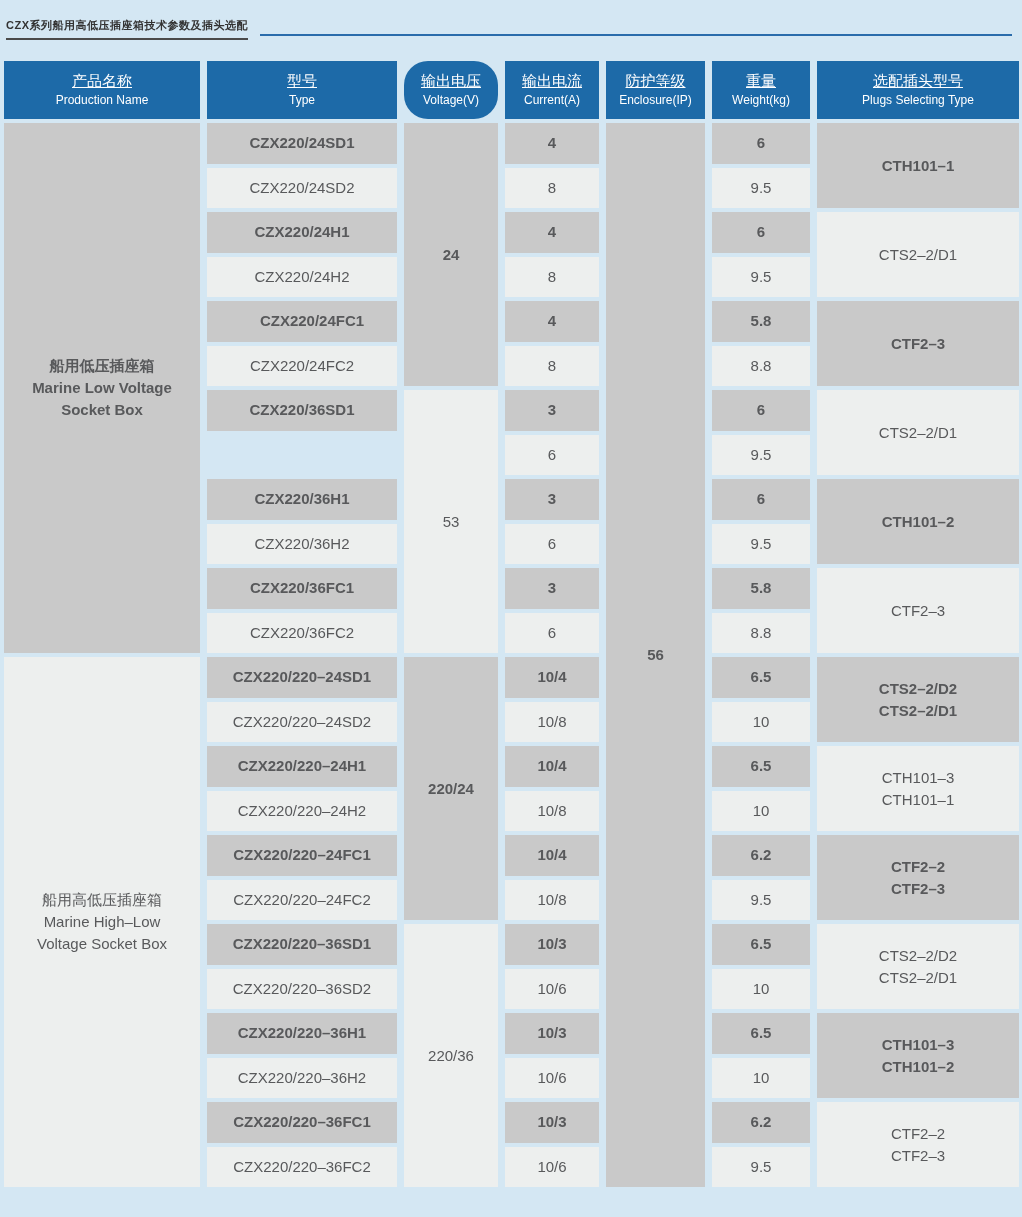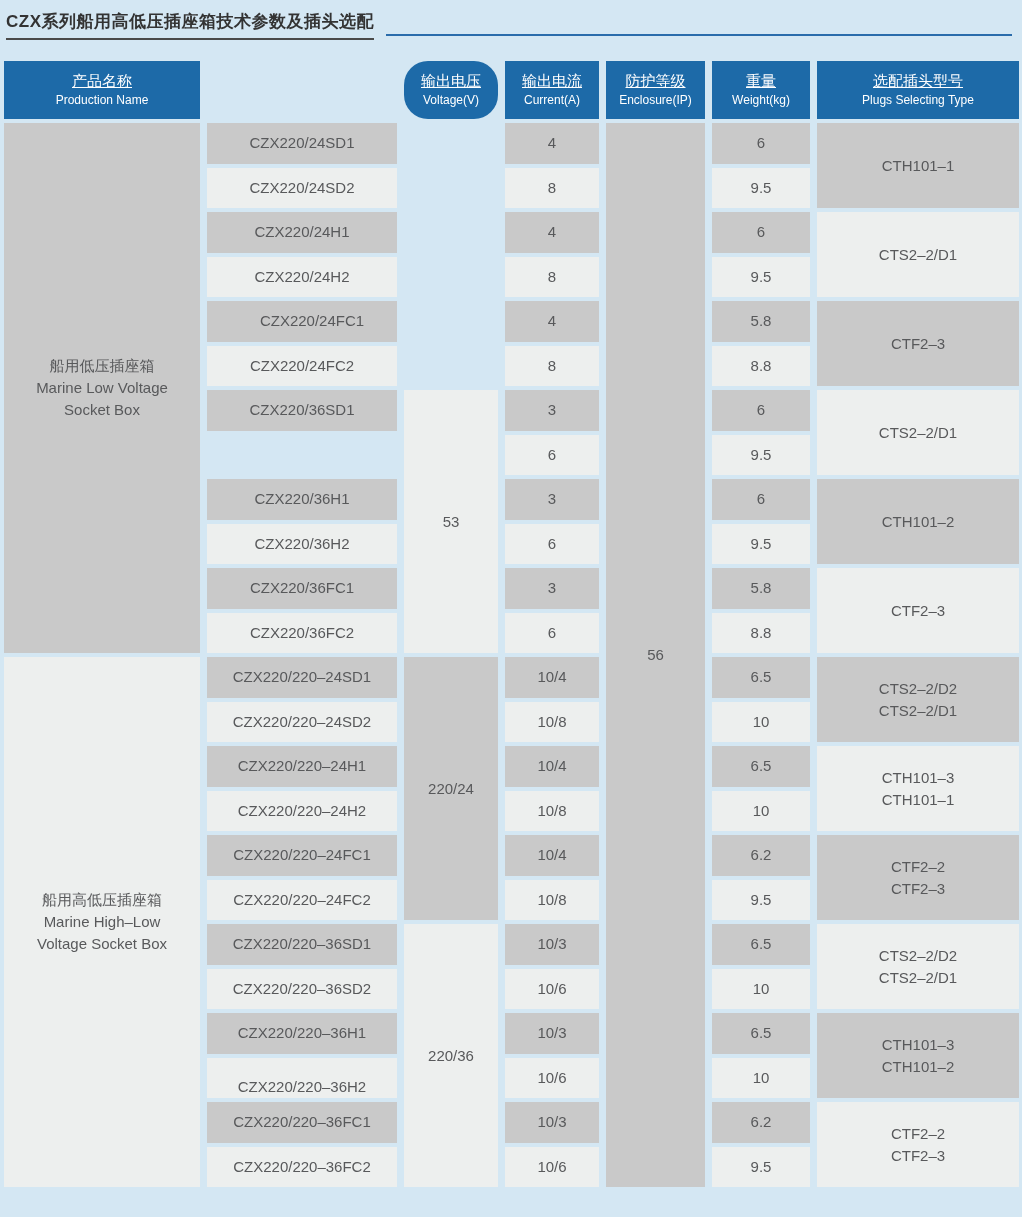--- a/index.html
+++ b/index.html
@@ -15,7 +15,7 @@
   }
   .title-row{display:flex;align-items:flex-end;padding:10px 10px 0 6px;height:40px;}
   .page-title{
-    font-size:17px;font-weight:bold;color:var(--title-text);
+    font-size:11px;font-weight:bold;color:var(--title-text);
     padding-bottom:5px;border-bottom:2px solid var(--title-underline);letter-spacing:.5px;white-space:nowrap;
   }
   .title-rule{flex:1;height:0;border-bottom:2px solid var(--title-rule);margin-left:12px;margin-bottom:4px;}

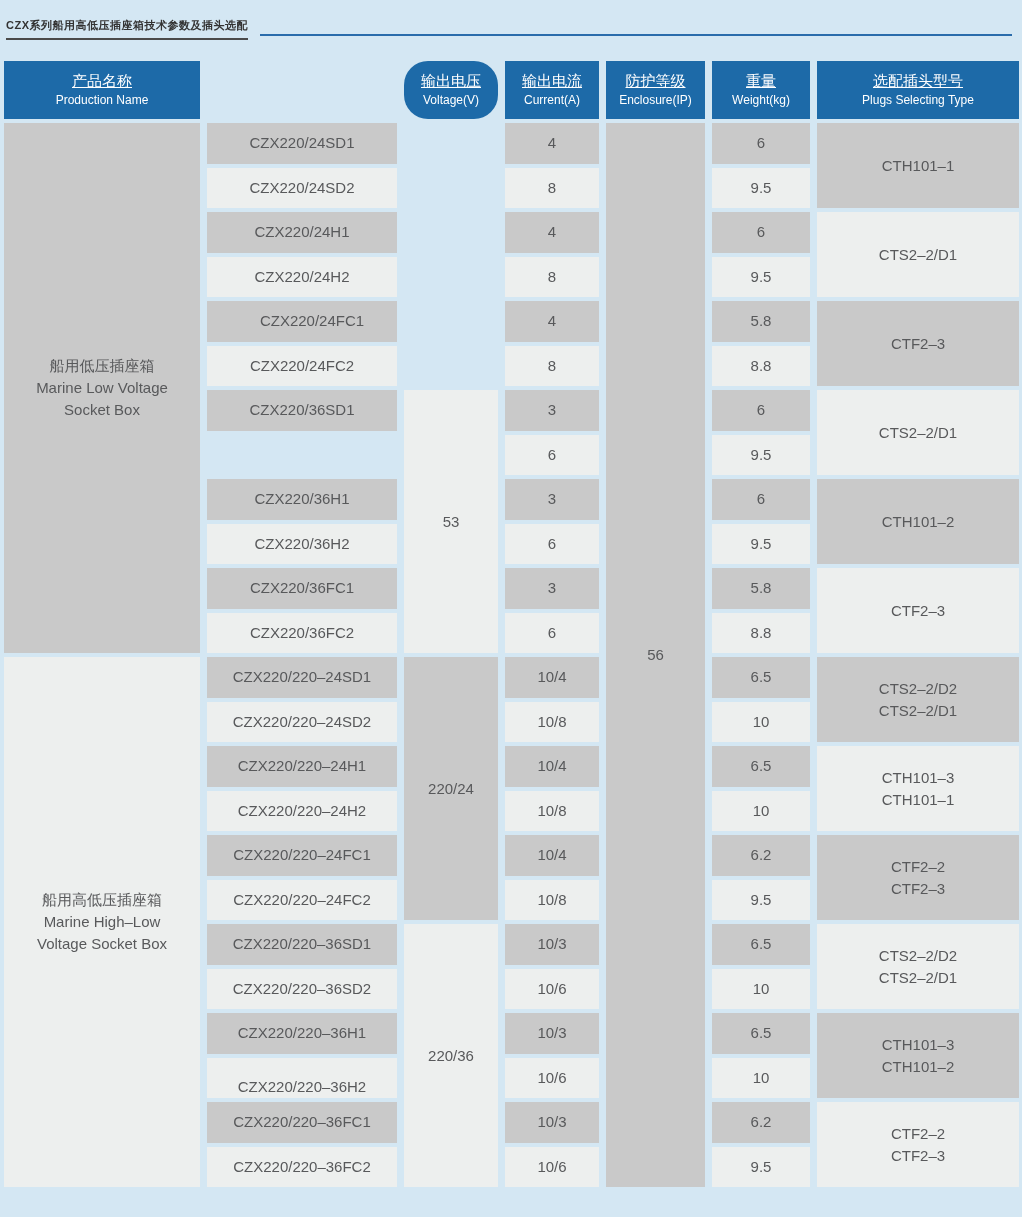--- a/index.html
+++ b/index.html
@@ -54,6 +54,10 @@
       <div class="zh">产品名称</div>
       <div class="en">Production Name</div>
     </div>
+    <div class="hcell" style="grid-column: 2;">
+      <div class="zh">型号</div>
+      <div class="en">Type</div>
+    </div>
     <div class="hcell" style="grid-column: 3; border-radius: 24px;">
       <div class="zh">输出电压</div>
       <div class="en">Voltage(V)</div>

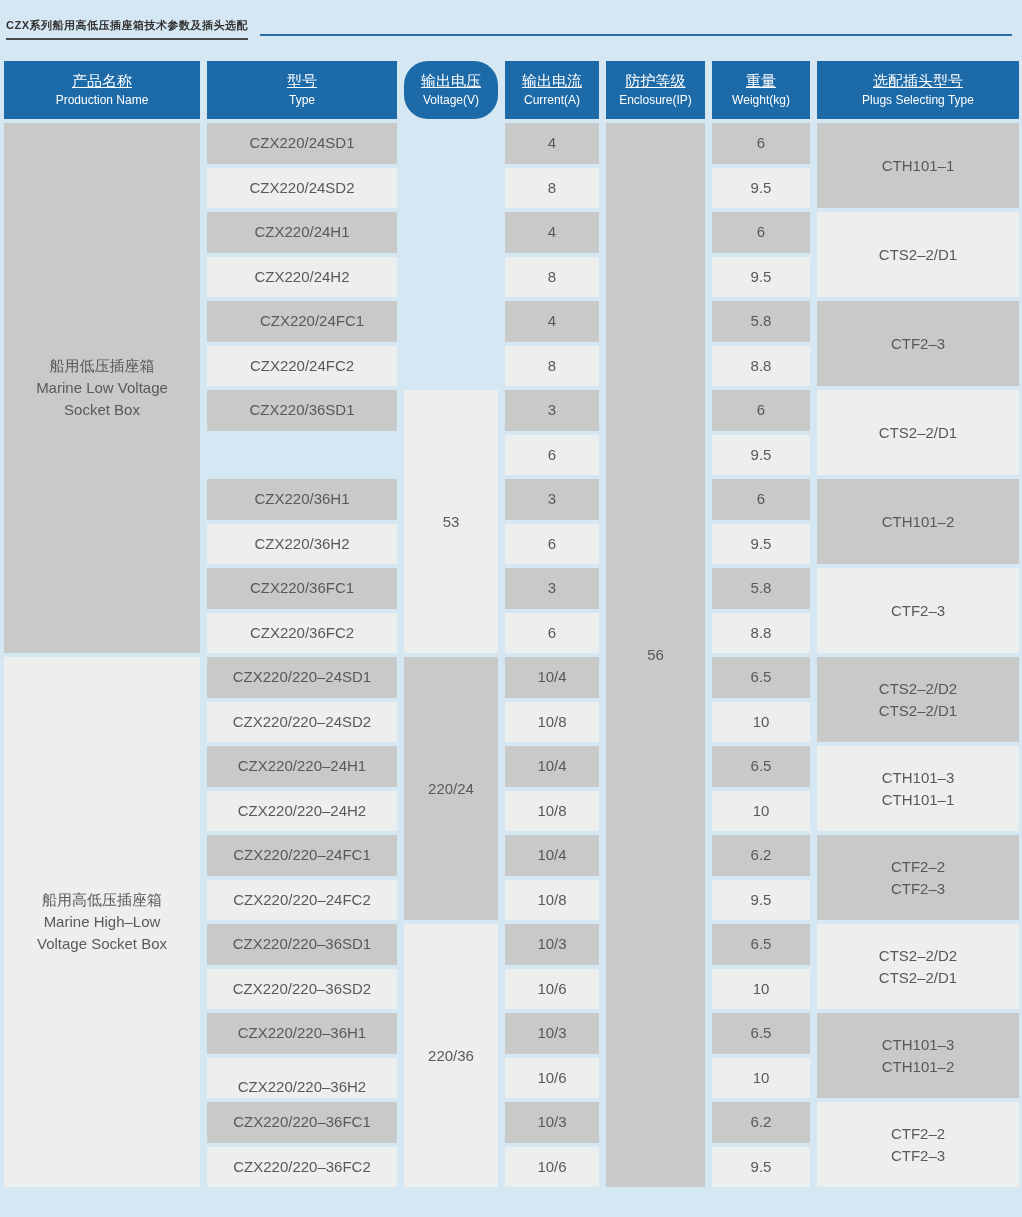--- a/index.html
+++ b/index.html
@@ -38,7 +38,7 @@
     display:flex;flex-direction:column;align-items:center;justify-content:center;
     text-align:center;color:var(--cell-text);font-size:15px;line-height:1.45;
   }
-  .cell.gray{background:var(--row-gray);}
+  .cell.gray{background:var(--row-gray);font-weight:bold;}
   .cell.light{background:var(--row-light);}
 </style>
 </head>

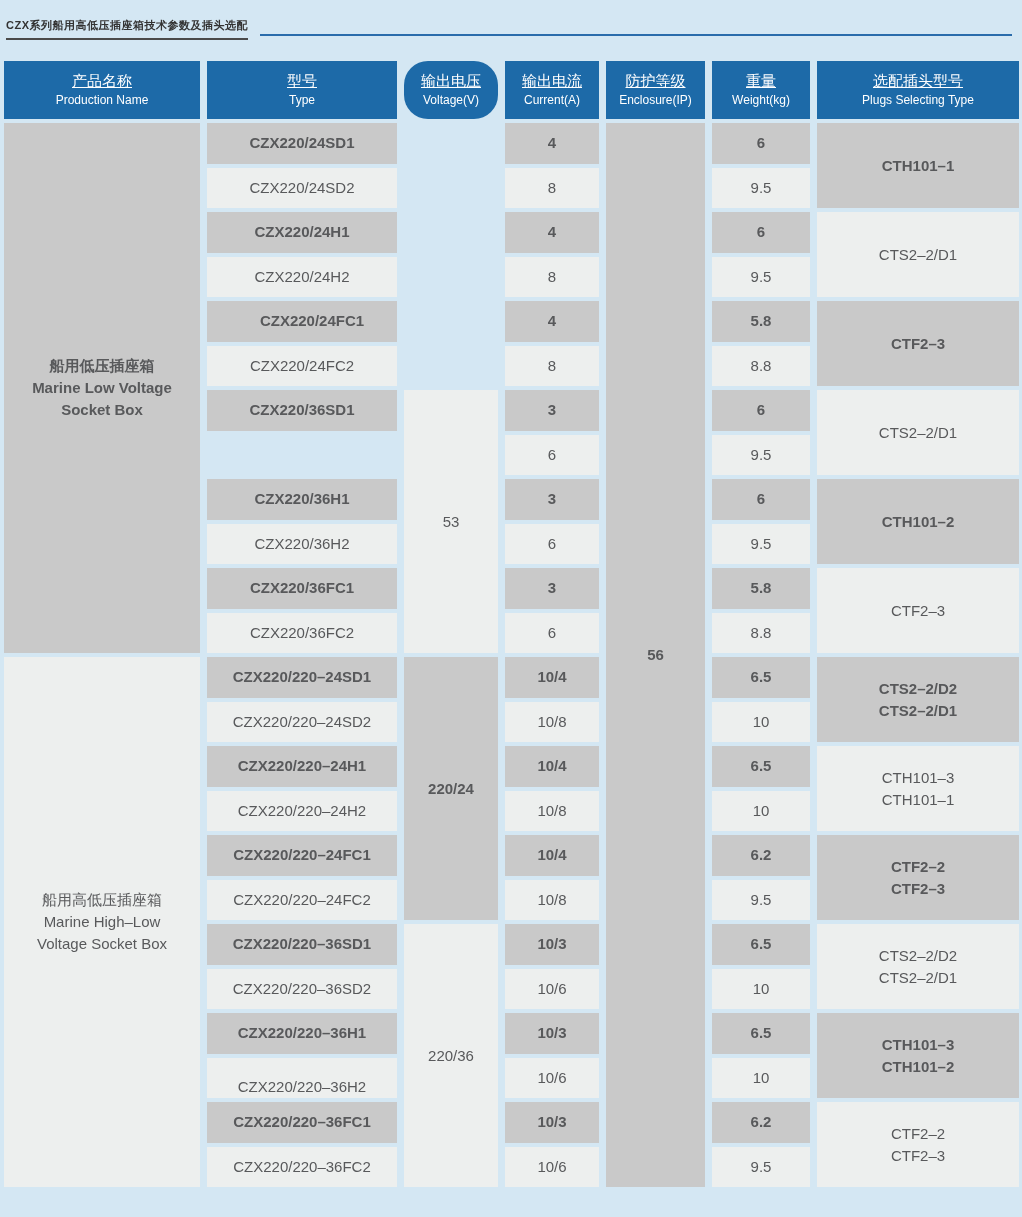--- a/index.html
+++ b/index.html
@@ -157,6 +157,9 @@
     <div class="cell light" style="grid-area: 25 / 2;">
       <div>CZX220/220–36FC2</div>
     </div>
+    <div class="cell gray" style="grid-area: 2 / 3 / span 6;">
+      <div>24</div>
+    </div>
     <div class="cell light" style="grid-area: 8 / 3 / span 6;">
       <div>53</div>
     </div>

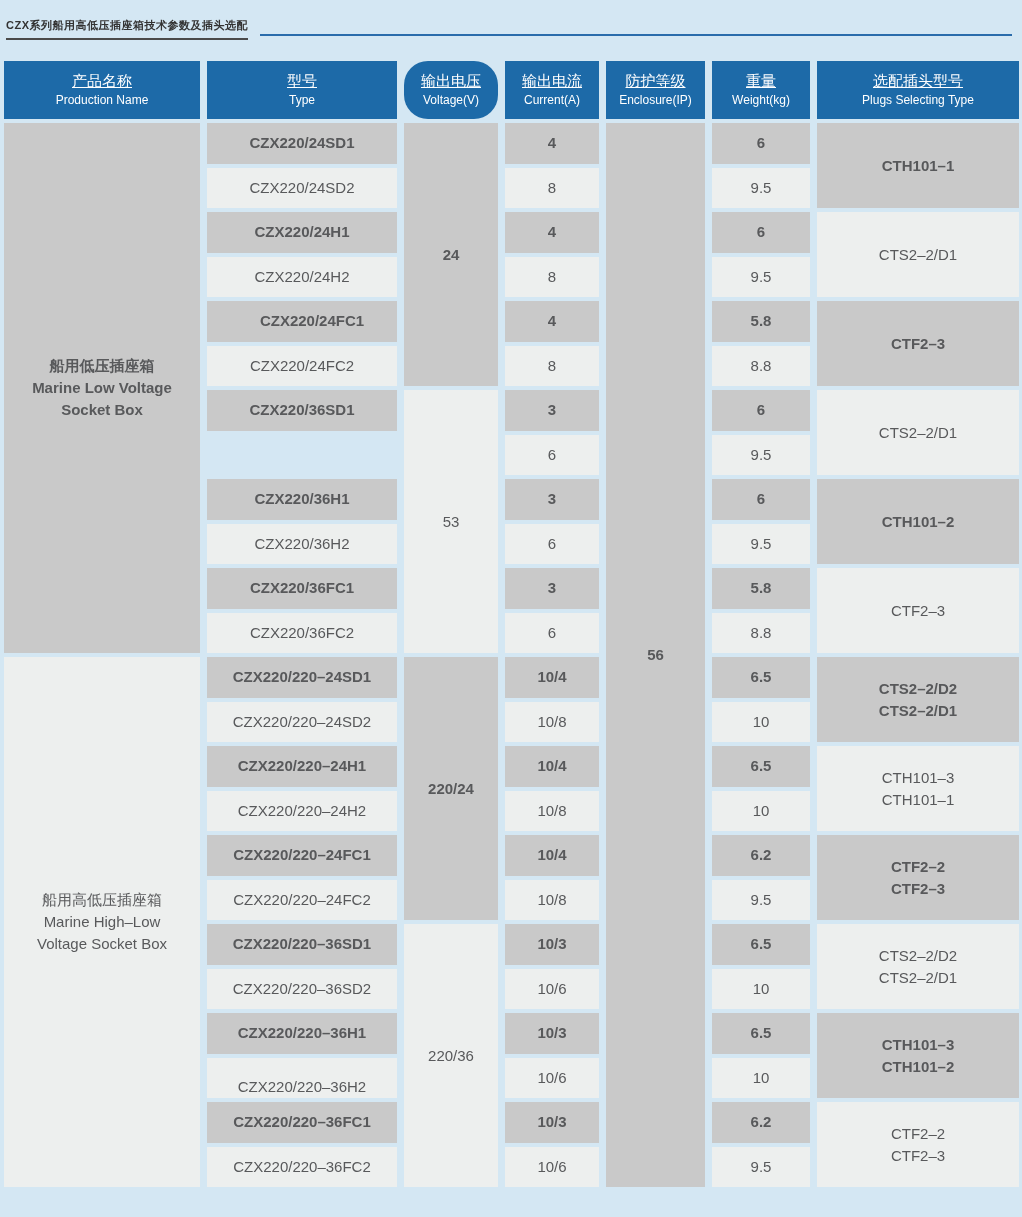--- a/index.html
+++ b/index.html
@@ -148,7 +148,7 @@
     <div class="cell gray" style="grid-area: 22 / 2;">
       <div>CZX220/220–36H1</div>
     </div>
-    <div class="cell light" style="grid-area: 23 / 2; justify-content: flex-end;">
+    <div class="cell light" style="grid-area: 23 / 2;">
       <div>CZX220/220–36H2</div>
     </div>
     <div class="cell gray" style="grid-area: 24 / 2;">

